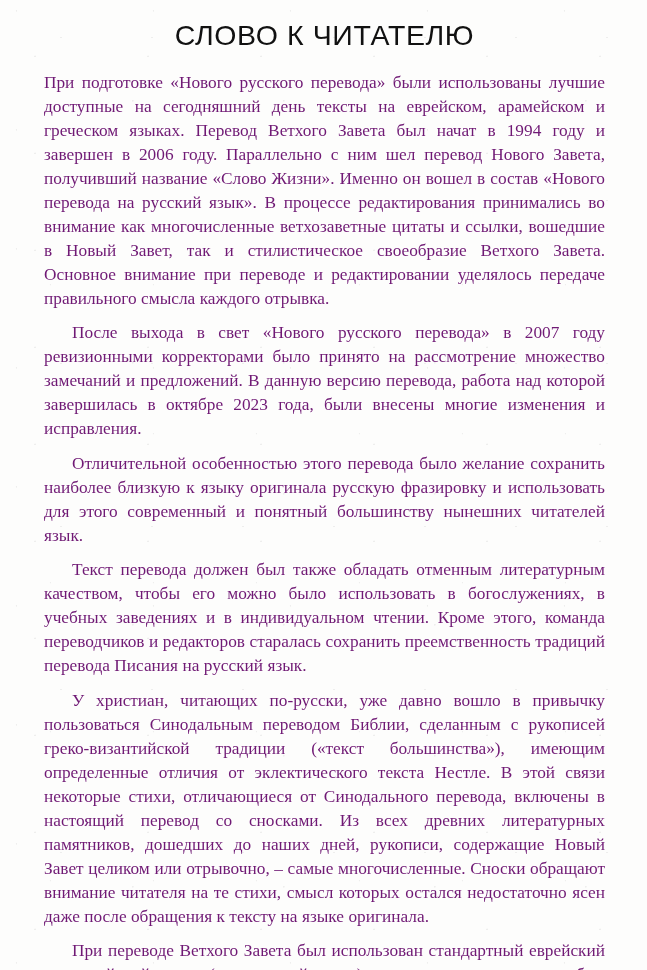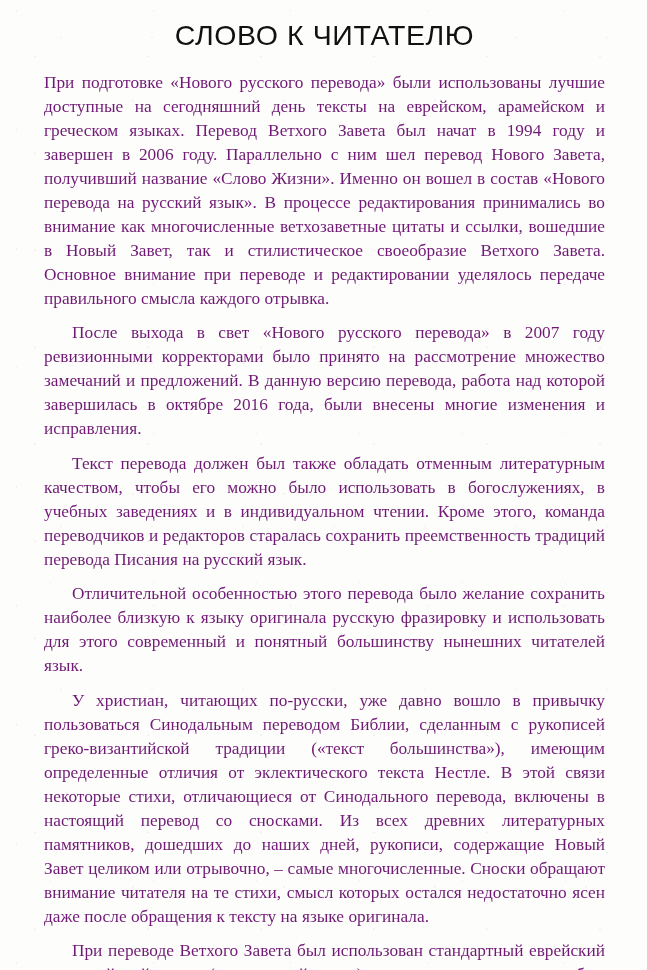--- a/index.html
+++ b/index.html
@@ -103,7 +103,7 @@
 
       <p class="para no-indent">При подготовке «Нового русского перевода» были использованы лучшие доступные на сегодняшний день тексты на еврейском, арамейском и греческом языках. Перевод Ветхого Завета был начат в 1994 году и завершен в 2006 году. Параллельно с ним шел перевод Нового Завета, получивший название «Слово Жизни». Именно он вошел в состав «Нового перевода на русский язык». В процессе редактирования принимались во внимание как многочисленные ветхозаветные цитаты и ссылки, вошедшие в Новый Завет, так и стилистическое своеобразие Ветхого Завета. Основное внимание при переводе и редактировании уделялось передаче правильного смысла каждого отрывка.</p>
 
-      <p class="para">После выхода в свет «Нового русского перевода» в 2007 году ревизионными корректорами было принято на рассмотрение множество замечаний и предложений. В данную версию перевода, работа над которой завершилась в октябре 2016 года, были внесены многие изменения и исправления.</p>
+      <p class="para">После выхода в свет «Нового русского перевода» в 2007 году ревизионными корректорами было принято на рассмотрение множество замечаний и предложений. В данную версию перевода, работа над которой завершилась в октябре 2023 года, были внесены многие изменения и исправления.</p>
 
       <p class="para">Текст перевода должен был также обладать отменным литературным качеством, чтобы его можно было использовать в богослужениях, в учебных заведениях и в индивидуальном чтении. Кроме этого, команда переводчиков и редакторов старалась сохранить преемственность традиций перевода Писания на русский язык.</p>
 

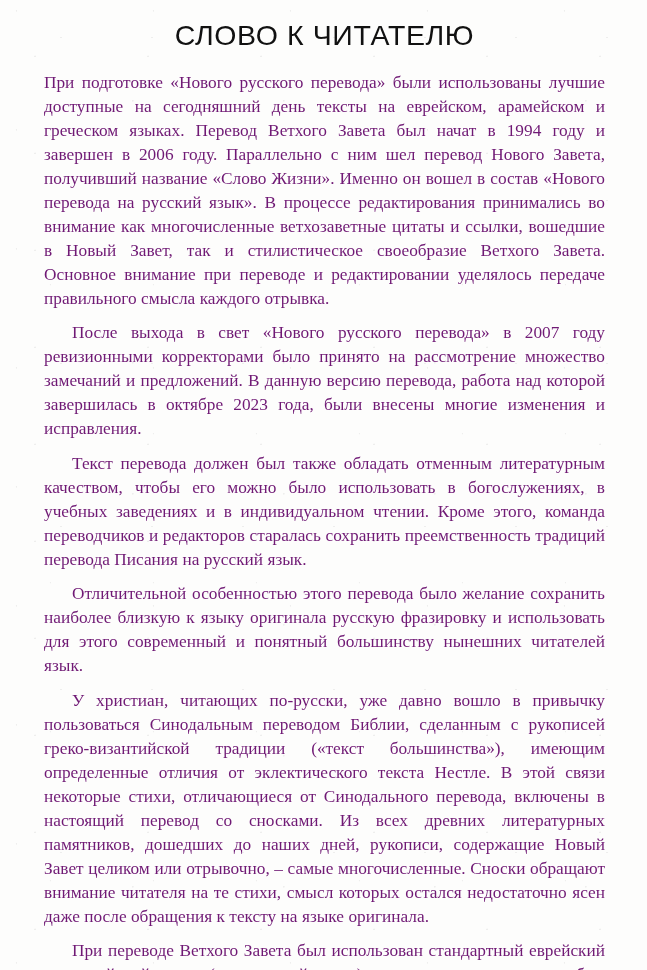--- a/index.html
+++ b/index.html
@@ -105,9 +105,9 @@
 
       <p class="para">После выхода в свет «Нового русского перевода» в 2007 году ревизионными корректорами было принято на рассмотрение множество замечаний и предложений. В данную версию перевода, работа над которой завершилась в октябре 2023 года, были внесены многие изменения и исправления.</p>
 
+      <p class="para">Отличительной особенностью этого перевода было желание сохранить наиболее близкую к языку оригинала русскую фразировку и использовать для этого современный и понятный большинству нынешних читателей язык.</p>
+
       <p class="para">Текст перевода должен был также обладать отменным литературным качеством, чтобы его можно было использовать в богослужениях, в учебных заведениях и в индивидуальном чтении. Кроме этого, команда переводчиков и редакторов старалась сохранить преемственность традиций перевода Писания на русский язык.</p>
-
-      <p class="para">Отличительной особенностью этого перевода было желание сохранить наиболее близкую к языку оригинала русскую фразировку и использовать для этого современный и понятный большинству нынешних читателей язык.</p>
 
       <p class="para">У христиан, читающих по-русски, уже давно вошло в привычку пользоваться Синодальным переводом Библии, сделанным с рукописей греко-византийской традиции («текст большинства»), имеющим определенные отличия от эклектического текста Нестле. В этой связи некоторые стихи, отличающиеся от Синодального перевода, включены в настоящий перевод со сносками. Из всех древних литературных памятников, дошедших до наших дней, рукописи, содержащие Новый Завет целиком или отрывочно, – самые многочисленные. Сноски обращают внимание читателя на те стихи, смысл которых остался недостаточно ясен даже после обращения к тексту на языке оригинала.</p>
 

